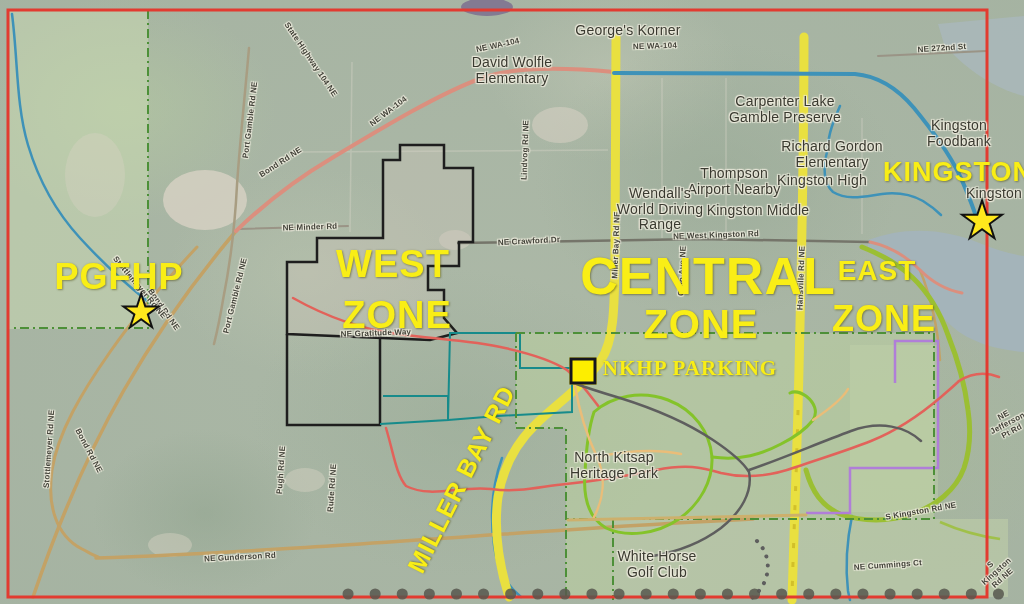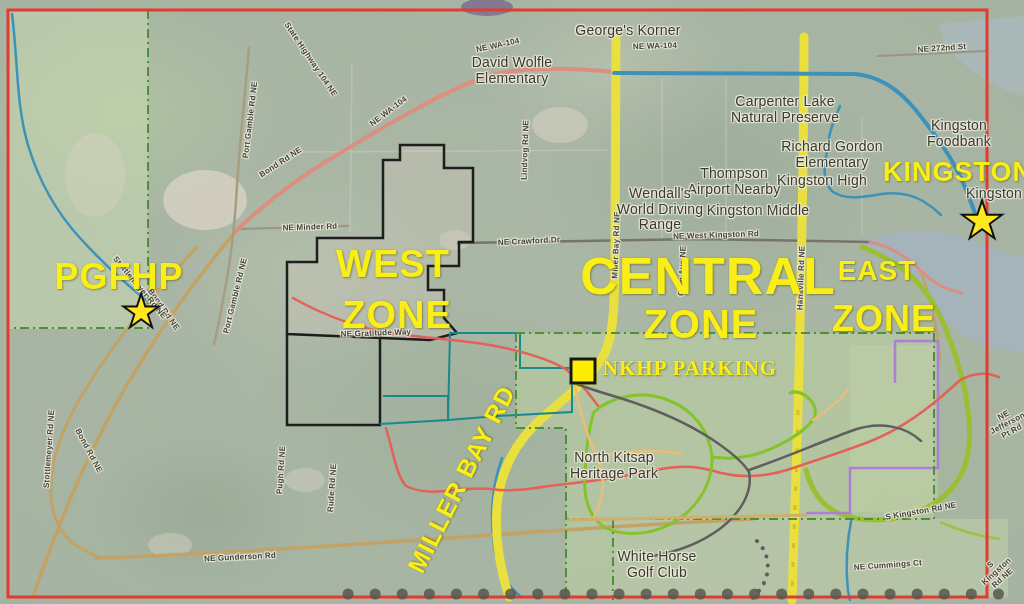--- a/index.html
+++ b/index.html
@@ -179,7 +179,7 @@
       <span class="lbl place" style="left: 512px; top: 71px;">David Wolfle
 Elementary</span>
       <span class="lbl place" style="left: 785px; top: 110px;">Carpenter Lake
-Natural Preserve</span>
+Gamble Preserve</span>
       <span class="lbl place" style="left: 832px; top: 155px;">Richard Gordon
 Elementary</span>
       <span class="lbl place" style="left: 734px; top: 182px;">Thompson

